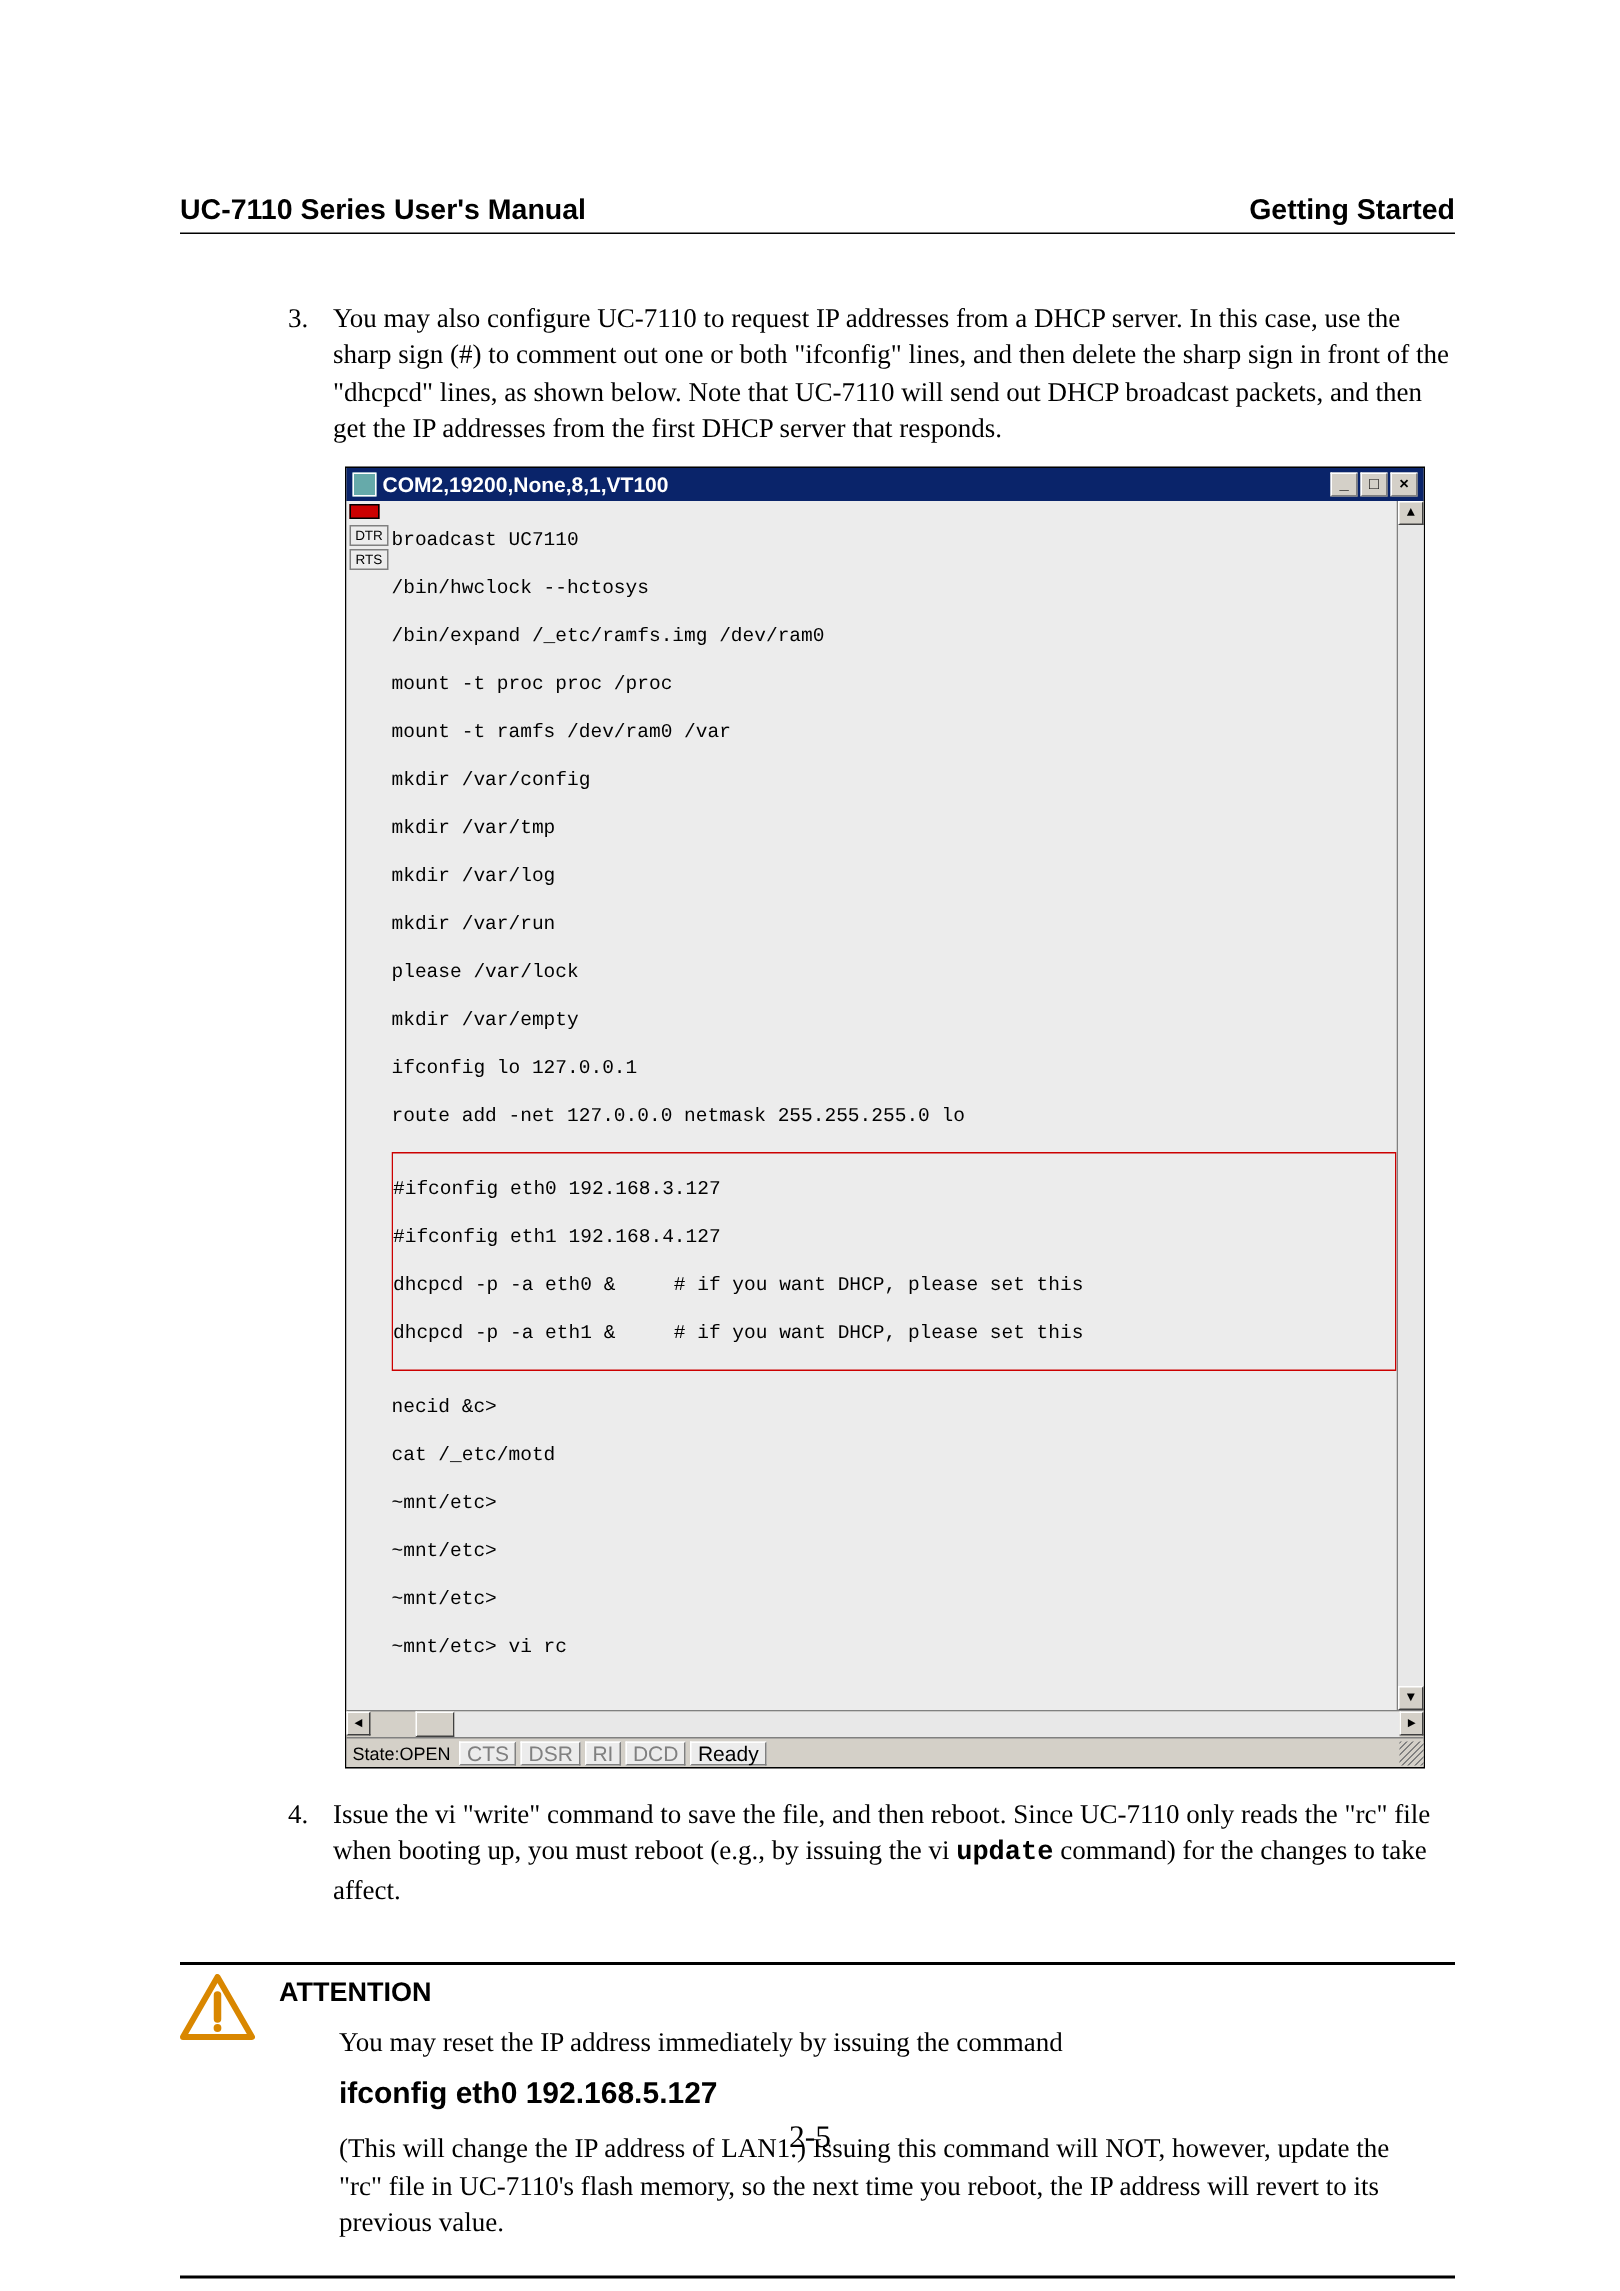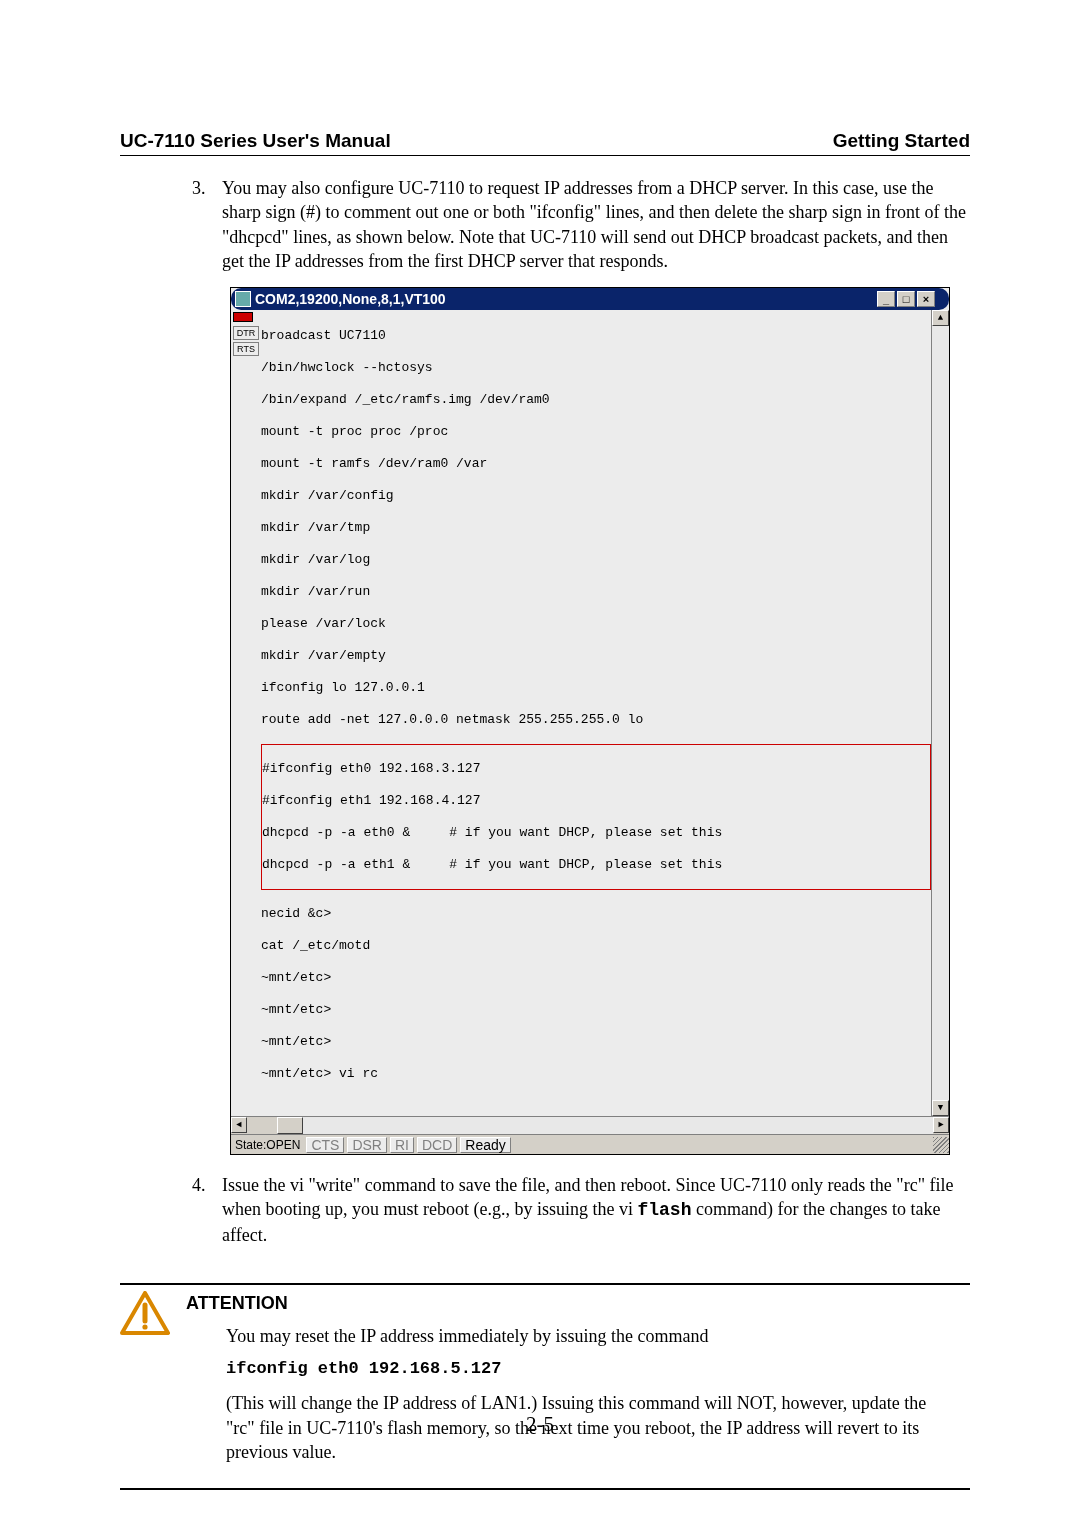--- a/index.html
+++ b/index.html
@@ -21,7 +21,7 @@
     align-items: flex-end;
     border-bottom: 1.5px solid #000;
     padding-bottom: 3px;
-    margin-bottom: 20px;
+    margin-bottom: 44px;
   }
   .hdr-left {
     font-family: Arial, Helvetica, sans-serif;

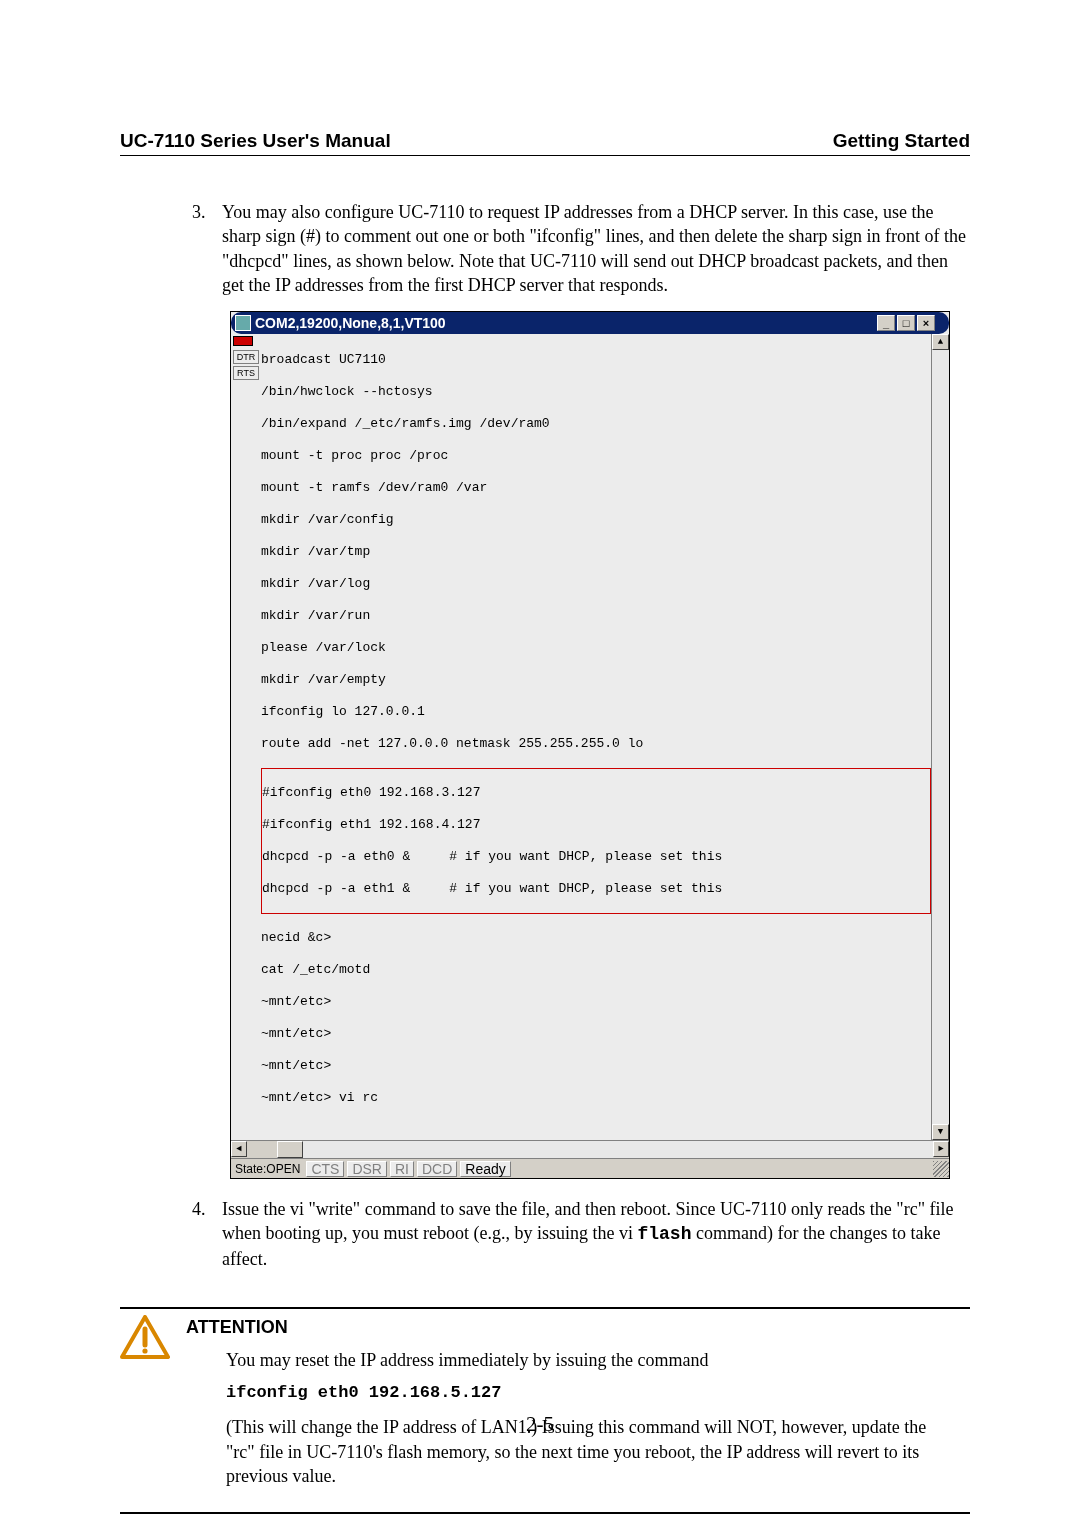--- a/index.html
+++ b/index.html
@@ -56,8 +56,7 @@
     font-size: 14px;
     font-weight: bold;
     height: 22px;
-    padding: 0 14px 0 4px;
-    border-radius: 10px;
+    padding: 0 4px 0 4px;
   }
   .term-titlebar .icon {
     width: 16px; height: 16px;

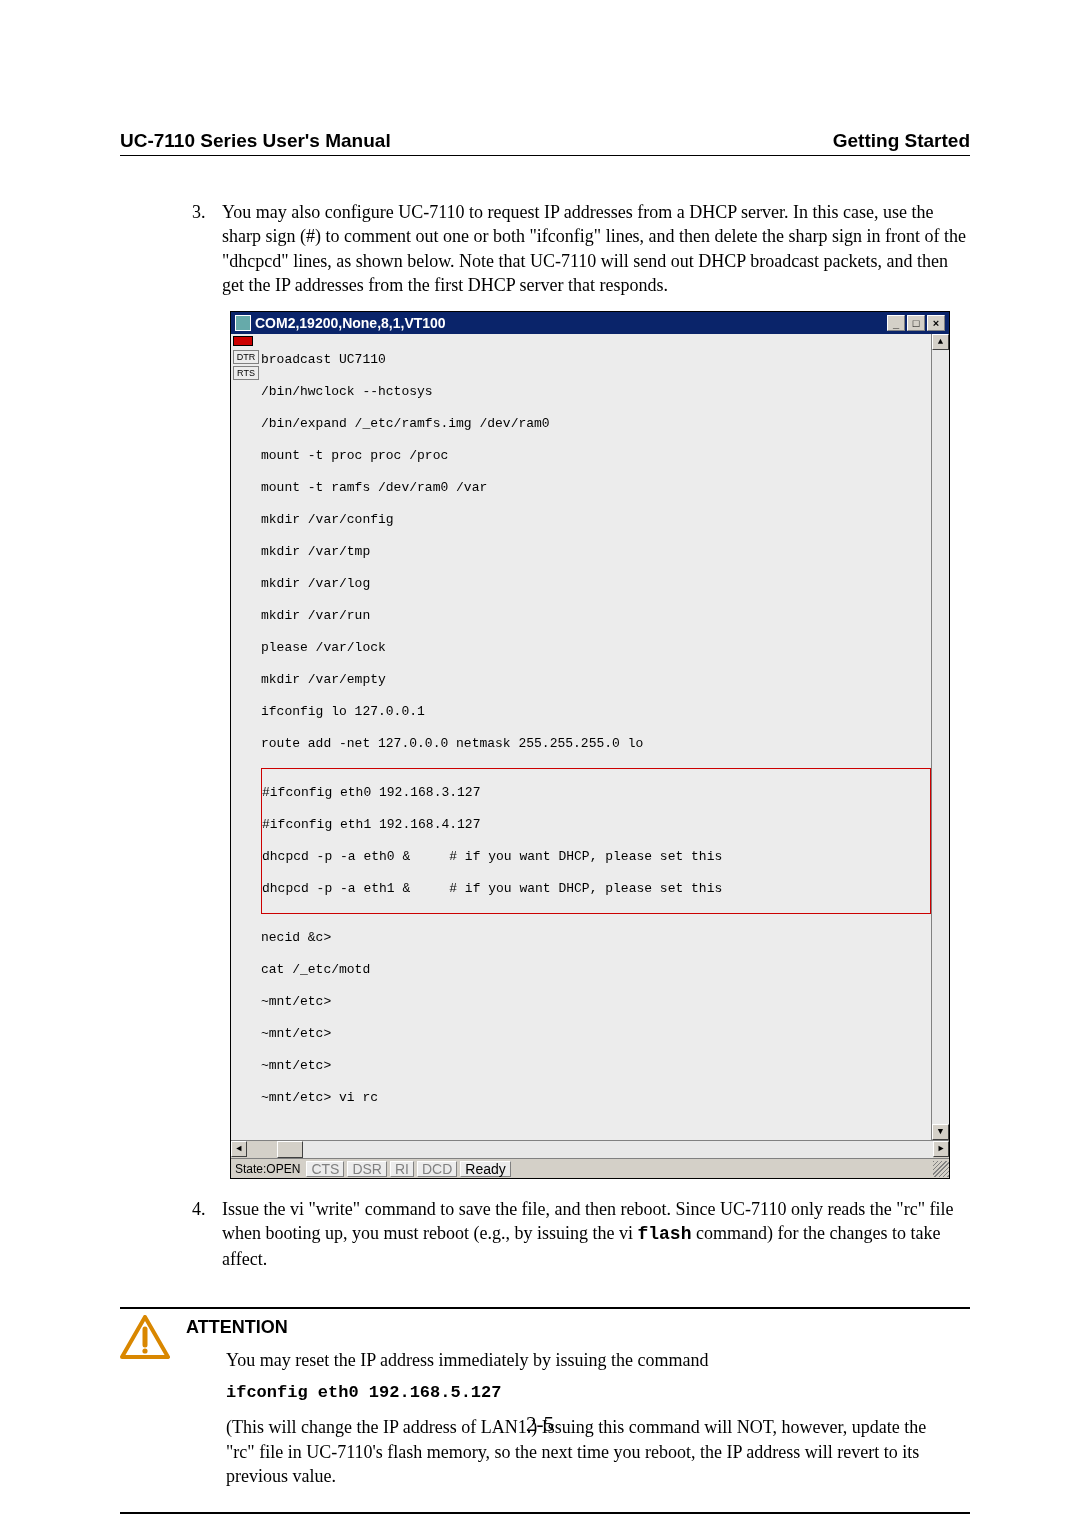--- a/index.html
+++ b/index.html
@@ -287,7 +287,7 @@
 
   <ol class="main-list" start="4">
     <li>
-      <span>Issue the vi "write" command to save the file, and then reboot. Since UC-7110 only reads the "rc" file when booting up, you must reboot (e.g., by issuing the vi </span><span class="mono">flash</span><span> command) for the changes to take affect.</span>
+      <span>Issue the vi "write" command to save the file, and then reboot. Since UC-7110 only reads the "rc" file when booting up, you must reboot (e.g., by issuing the vi </span><span class="mono">update</span><span> command) for the changes to take affect.</span>
     </li>
   </ol>
 

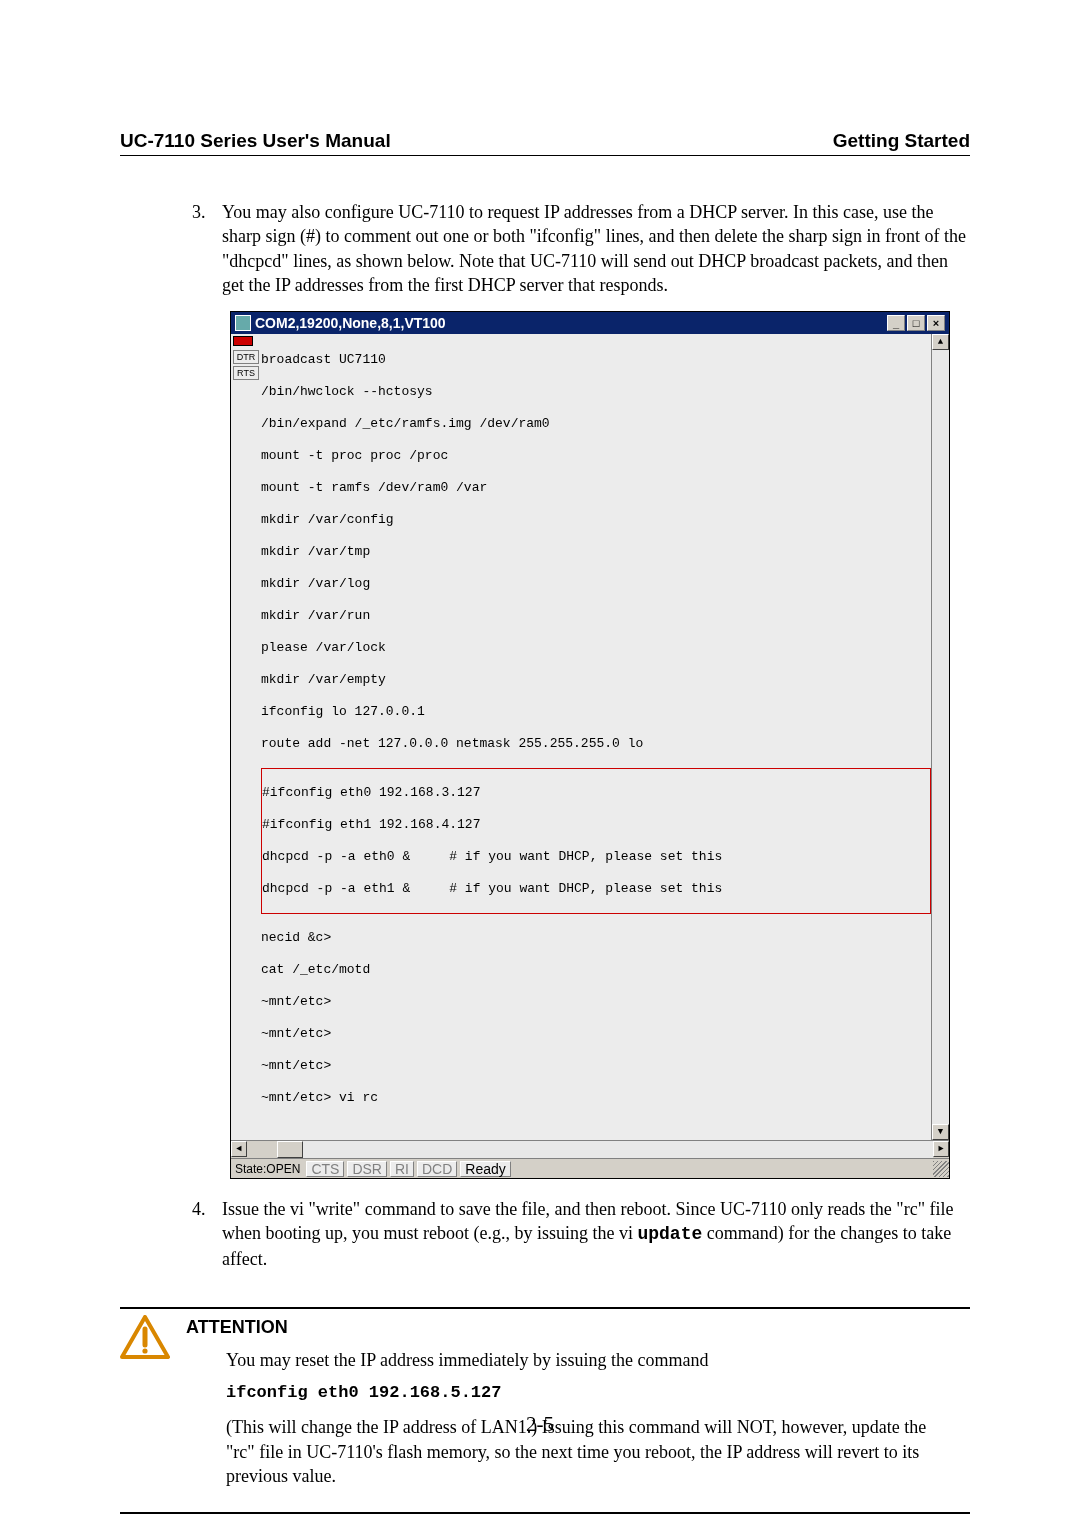--- a/index.html
+++ b/index.html
@@ -191,9 +191,9 @@
   }
   .attention-text p { margin: 0 0 10px 0; }
   .code-line {
-    font-family: Liberation Mono, monospace;
-    font-weight: bold;
-    font-size: 17px;
+    font-family: Liberation Sans, sans-serif;
+    font-weight: bold;
+    font-size: 20px;
   }
   .page-num {
     position: absolute;

